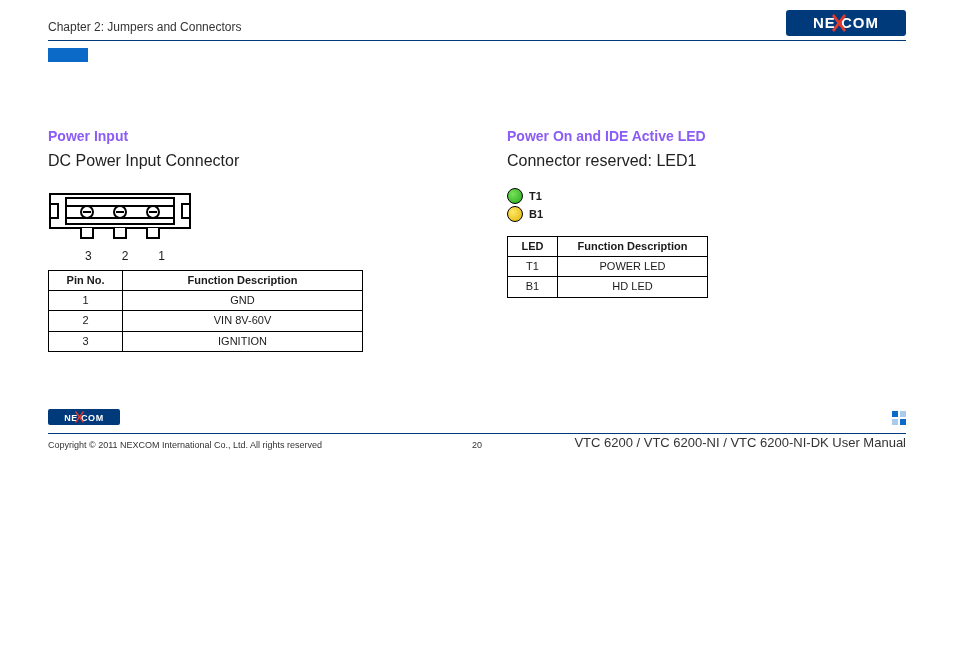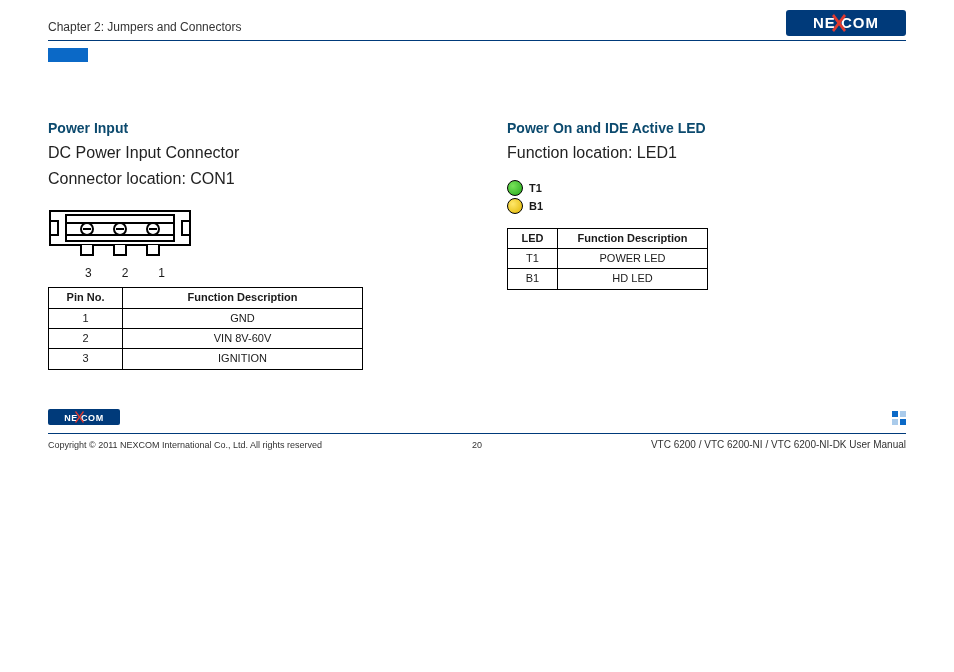--- a/index.html
+++ b/index.html
@@ -61,10 +61,10 @@
   .col-right { padding-left: 30px; }
 
   h3.sec-title {
-    margin: 0 0 4px 0;
+    margin: 8px 0 4px 0;
     font-size: 14px;
     font-weight: 700;
-    color: #0c4a6e;
+    color: #8b5cf6;
   }
   .sub {
     font-size: 16px;

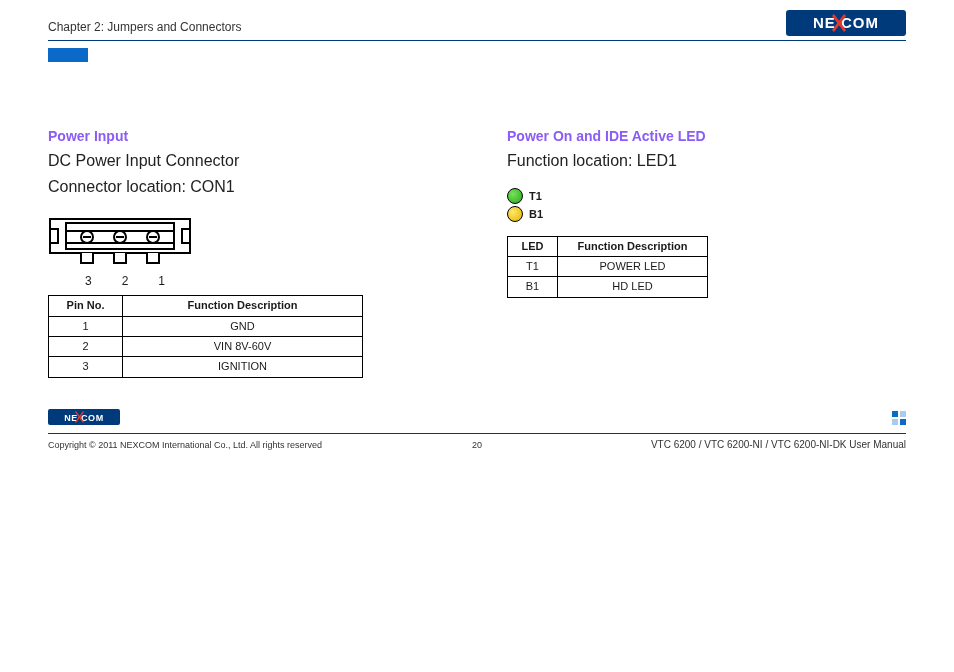--- a/index.html
+++ b/index.html
@@ -261,7 +261,7 @@
 
     <div class="col col-right">
       <h3 class="sec-title">Power On and IDE Active LED</h3>
-      <div class="sub">Function location: LED1</div>
+      <div class="sub">Connector reserved: LED1</div>
 
       <div class="led-block">
         <div class="led-row">

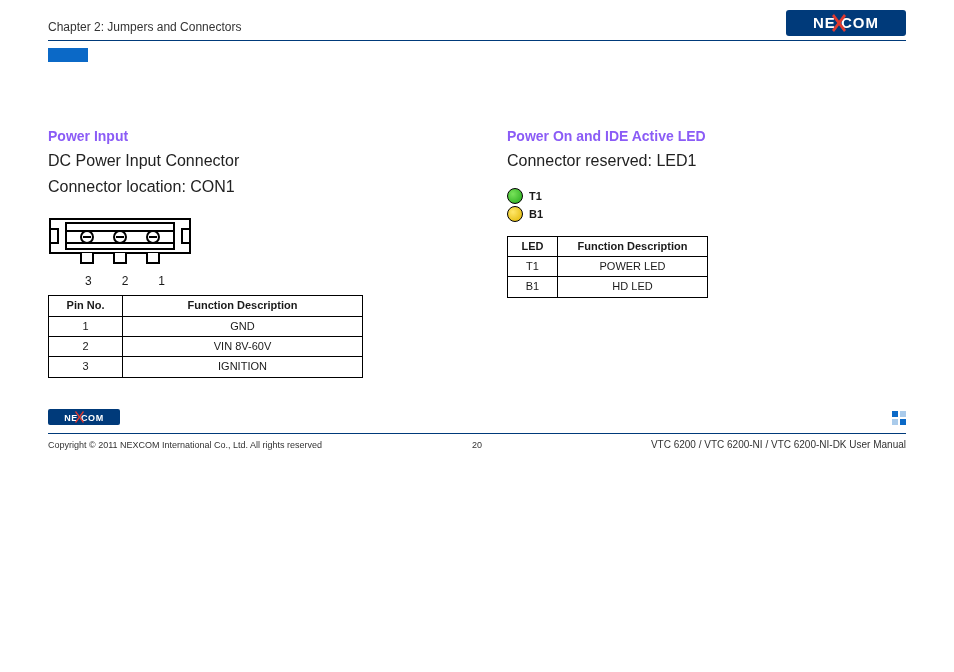--- a/index.html
+++ b/index.html
@@ -195,7 +195,6 @@
     <div class="col col-left">
       <h3 class="sec-title">Power Input</h3>
       <div class="sub">DC Power Input Connector</div>
-      <div class="sub">Connector location: CON1</div>
 
       <div class="conn-draw">
         <svg width="150" height="58" viewBox="0 0 150 58">

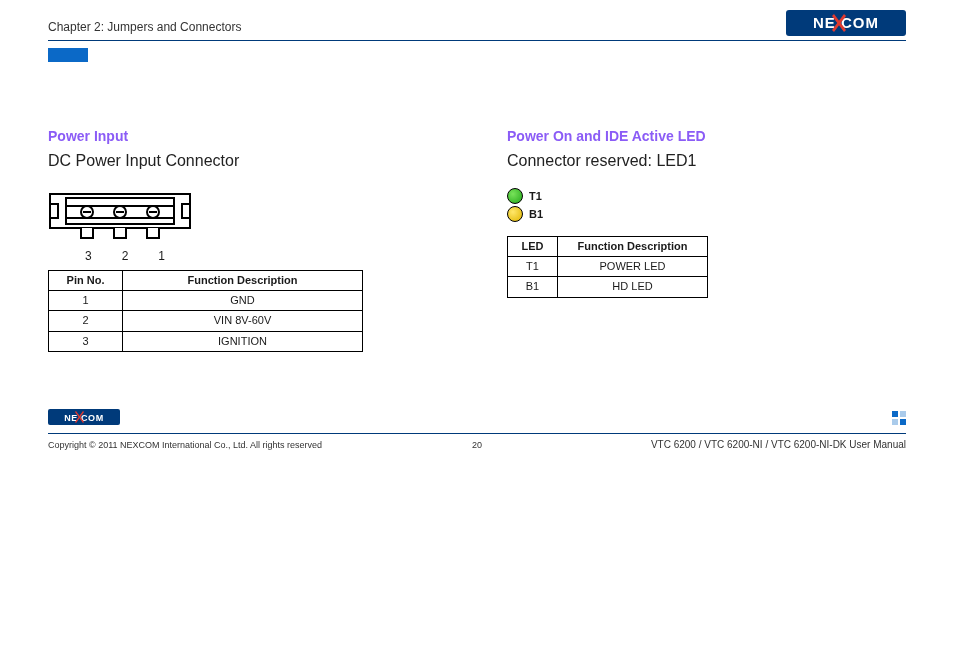--- a/index.html
+++ b/index.html
@@ -156,7 +156,7 @@
     position: absolute;
     right: 48px;
     bottom: 30px;
-    font-size: 10px;
+    font-size: 13px;
     color: #333;
   }
   

